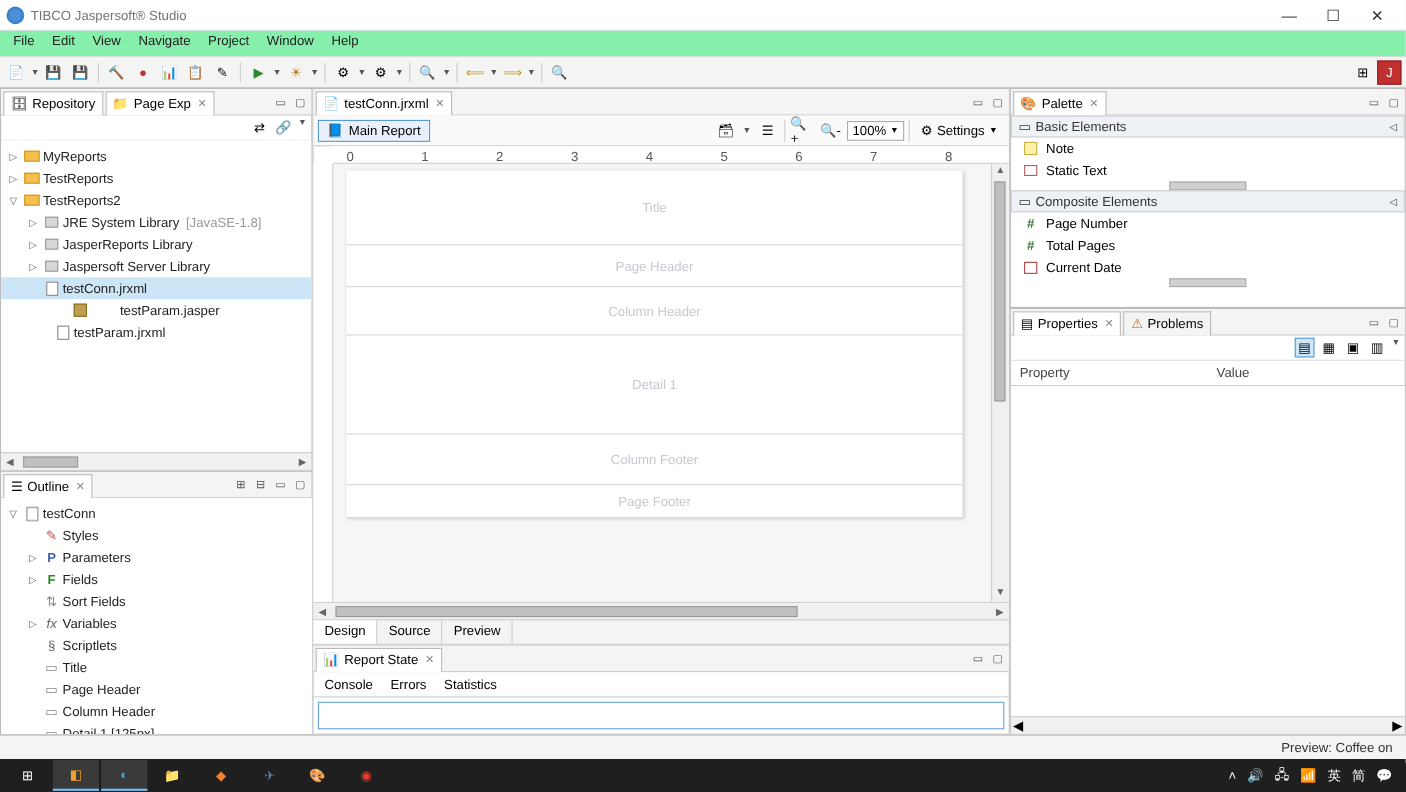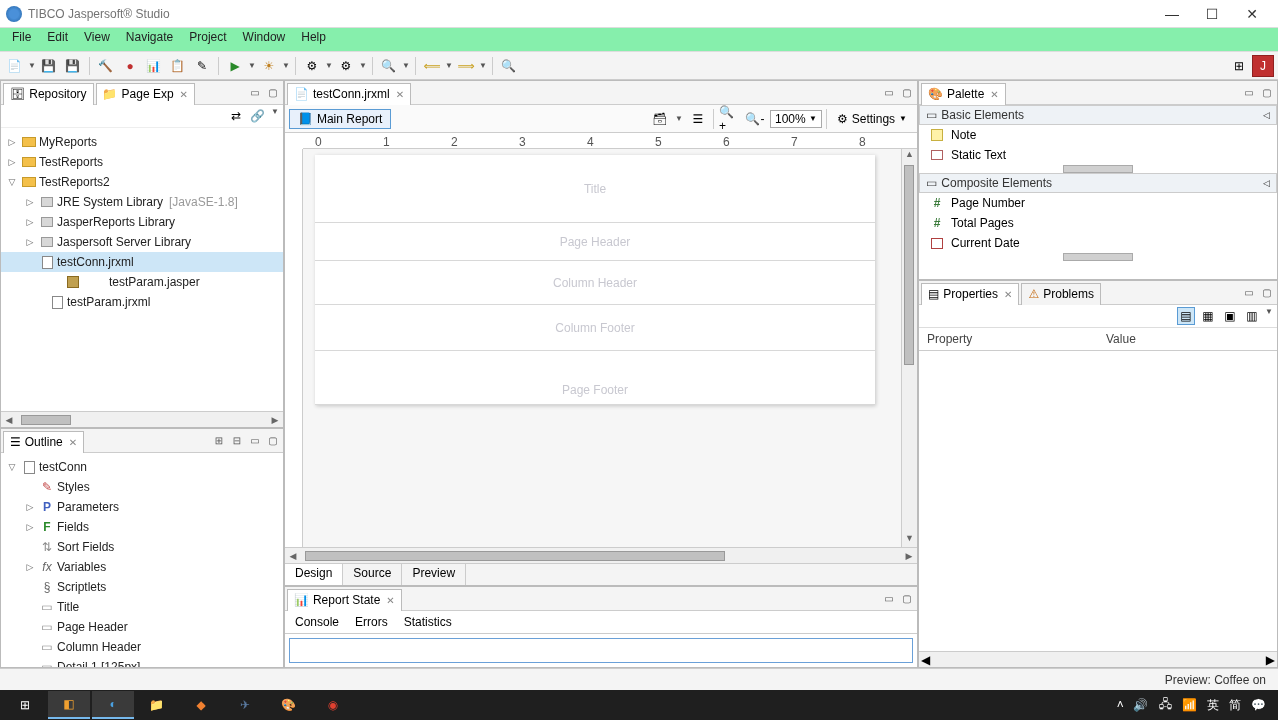--- a/index.html
+++ b/index.html
@@ -429,6 +429,9 @@
             <div class="band ch">
                 <span>Column Header</span>
               </div>
+            <div class="band d1">
+                <span>Detail 1</span>
+              </div>
             <div class="band cf">
                 <span>Column Footer</span>
               </div>

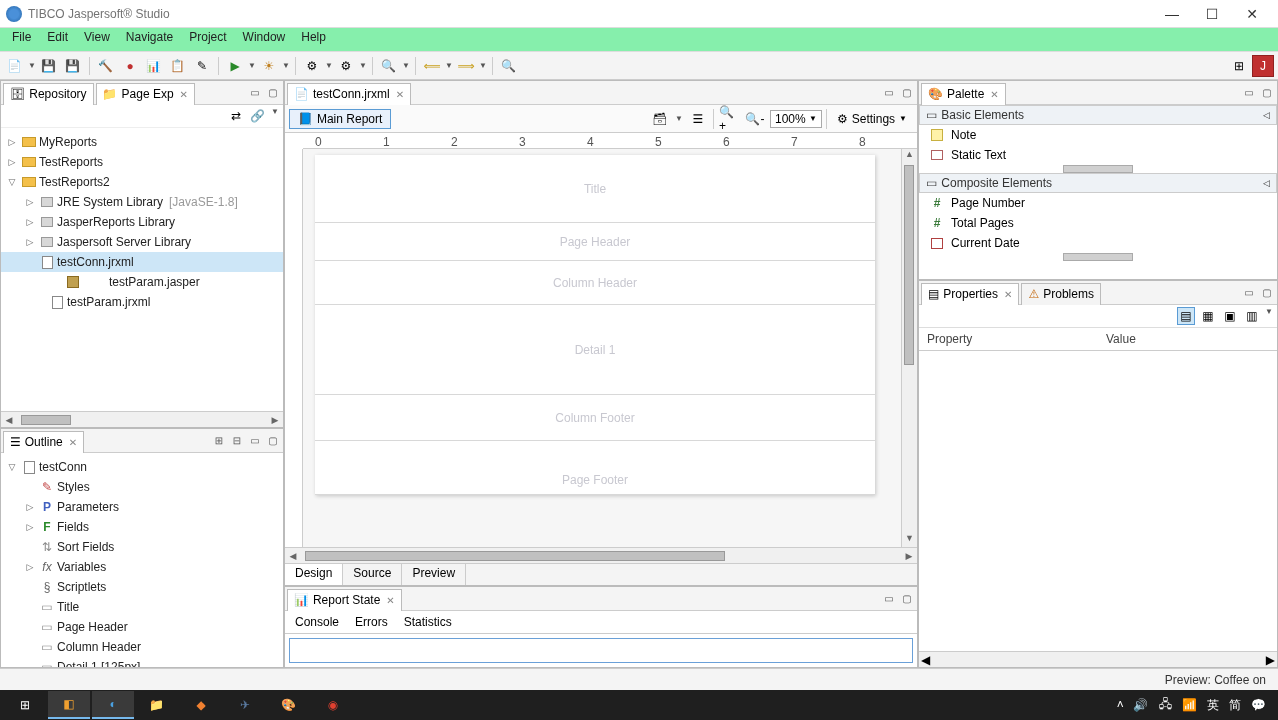--- a/index.html
+++ b/index.html
@@ -69,7 +69,7 @@
 .band.ch { height: 44px; }
 .band.d1 { height: 90px; }
 .band.cf { height: 46px; }
-.band.pf { height: 30px; margin-top: 24px; }
+.band.pf { height: 30px; }
 .v-scroll { width: 16px; background: #f0f0f0; border-left: 1px solid #ccc; position: relative; }
 .v-scroll .arr { height: 14px; text-align: center; font-size: 9px; color: #666; }
 .v-thumb { position: absolute; left: 2px; width: 10px; background: #c0c0c0; border: 1px solid #999; }

